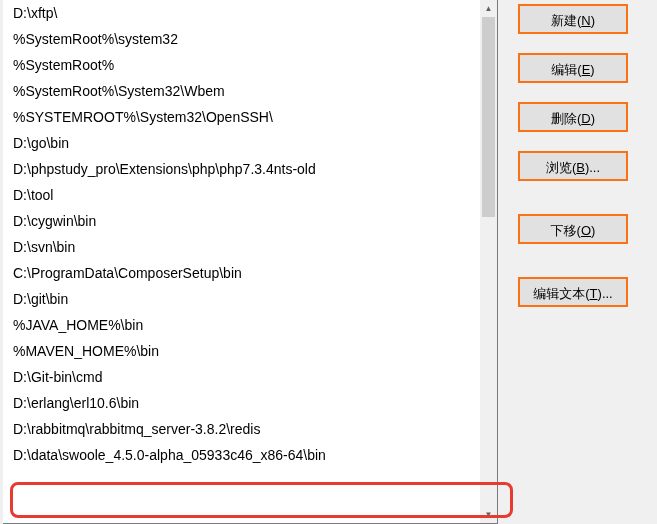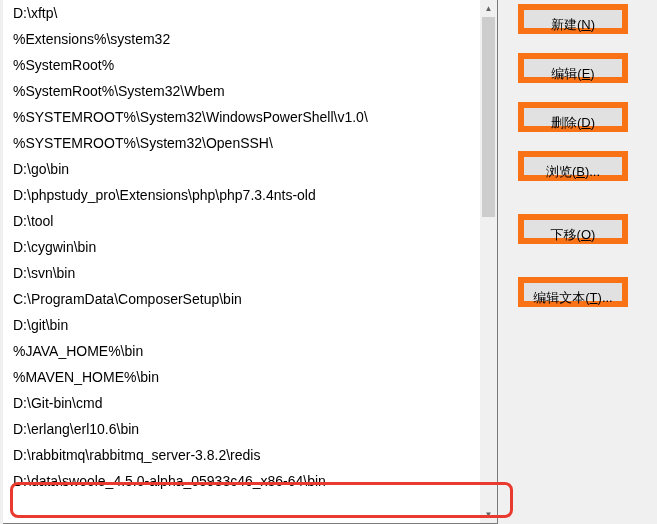--- a/index.html
+++ b/index.html
@@ -99,7 +99,7 @@
     height: 30px;
     margin-bottom: 19px;
     background: #e1e1e1;
-    border: 6px solid #f97316;
+    border: 2px solid #f97316;
     font-family: inherit;
     font-size: 13px;
     cursor: pointer;

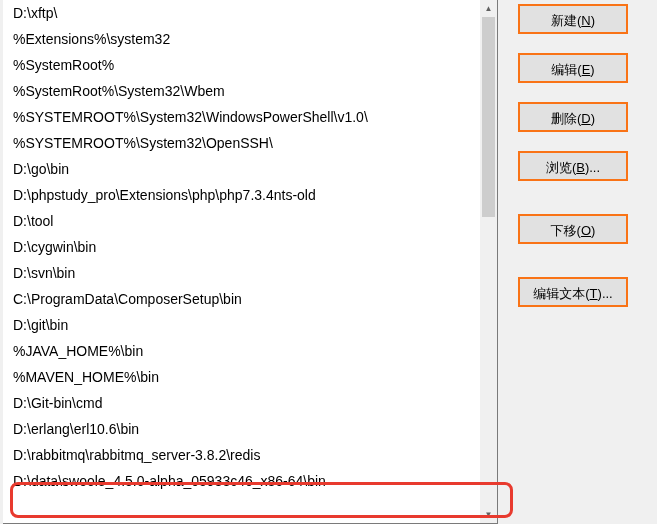--- a/index.html
+++ b/index.html
@@ -117,7 +117,7 @@
   <div class="list-panel">
     <div class="list-inner" id="list-inner">
         <div class="list-item">D:\xftp\</div>
-        <div class="list-item">%Extensions%\system32</div>
+        <div class="list-item">%SystemRoot%\system32</div>
         <div class="list-item">%SystemRoot%</div>
         <div class="list-item">%SystemRoot%\System32\Wbem</div>
         <div class="list-item">%SYSTEMROOT%\System32\WindowsPowerShell\v1.0\</div>

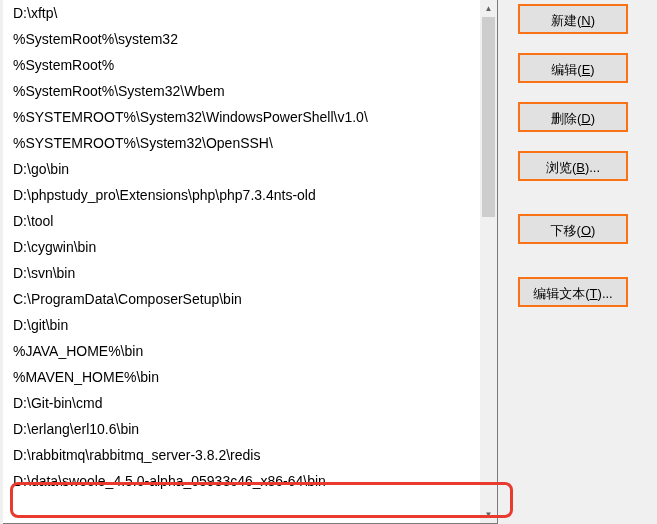--- a/index.html
+++ b/index.html
@@ -120,7 +120,6 @@
         <div class="list-item">%SystemRoot%\system32</div>
         <div class="list-item">%SystemRoot%</div>
         <div class="list-item">%SystemRoot%\System32\Wbem</div>
-        <div class="list-item">%SYSTEMROOT%\System32\WindowsPowerShell\v1.0\</div>
         <div class="list-item">%SYSTEMROOT%\System32\OpenSSH\</div>
         <div class="list-item">D:\go\bin</div>
         <div class="list-item">D:\phpstudy_pro\Extensions\php\php7.3.4nts-old</div>

